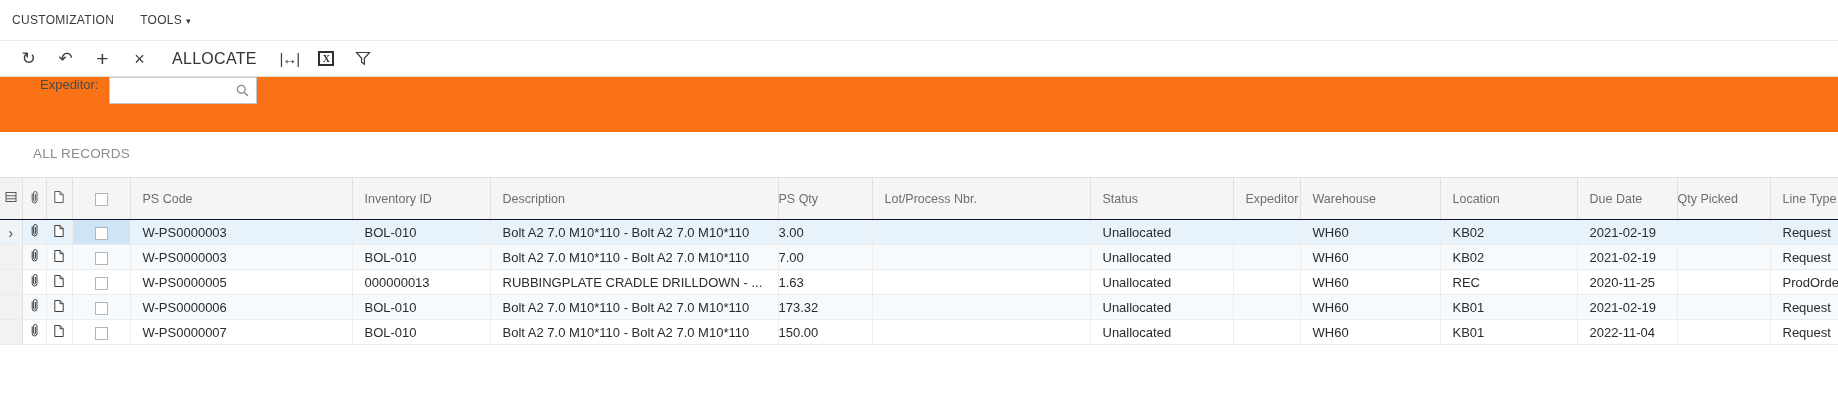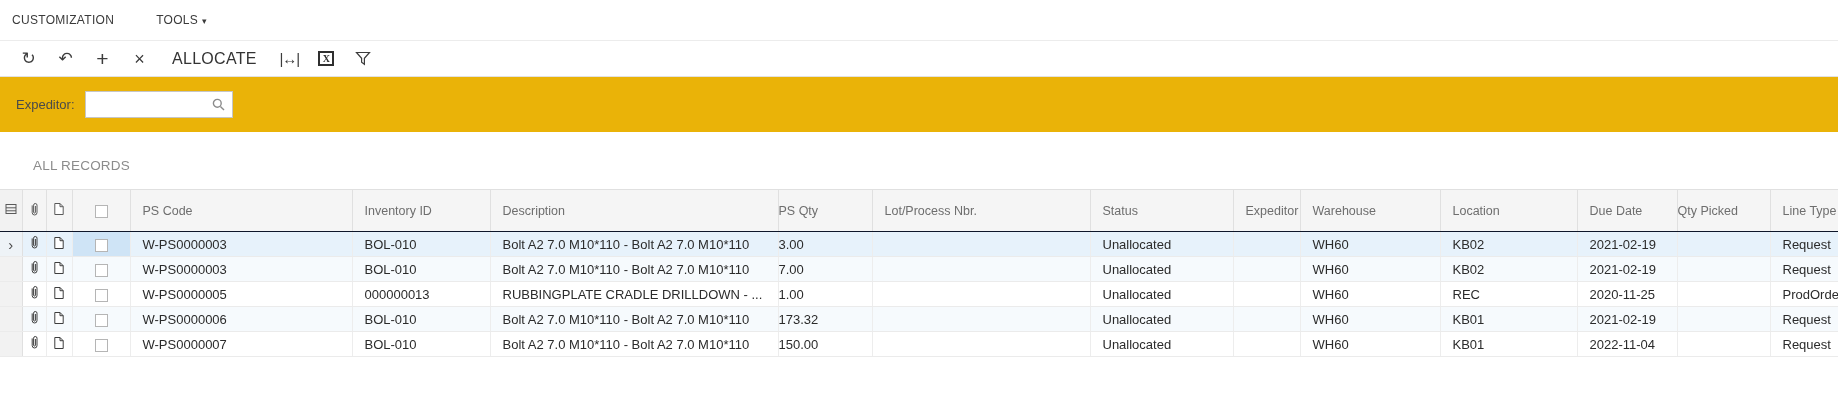--- a/index.html
+++ b/index.html
@@ -14,7 +14,7 @@
   .page-title::after { content:""; position:absolute; left:-3px; bottom:-5px;
                 width:68%; height:6px; background:#ffff00;
                 transform:rotate(-0.8deg) skewX(-15deg); }
-  .header-links { display:flex; align-items:center; gap:42px;
+  .header-links { display:flex; align-items:center; gap:26px;
                 font-size:12px; color:#3a3a3a; letter-spacing:.3px; }
   .header-link { cursor:pointer; }
   .caret { font-size:9px; color:#3a3a3a; margin-left:4px; }

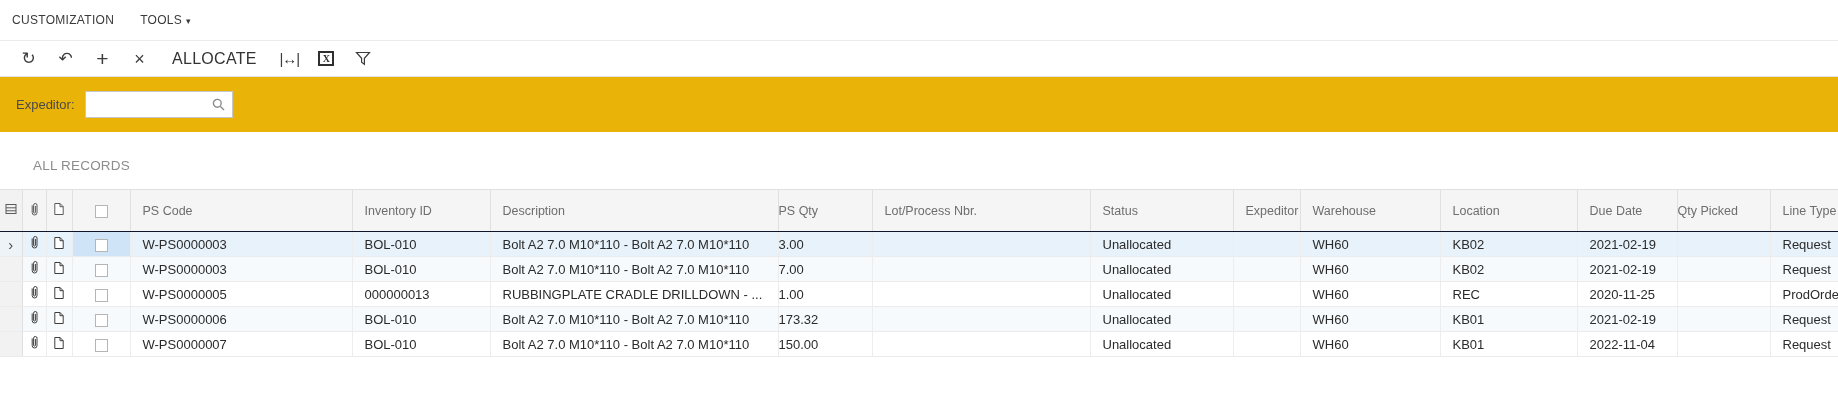--- a/index.html
+++ b/index.html
@@ -34,8 +34,8 @@
                font:bold 10px "Liberation Serif", serif; color:#2f2f2f; }
 
   
-  .filter-panel { height:55px; background:#eab308; display:flex;
-                  align-items:center; padding-left:16px; }
+  .filter-panel { height:55px; background:#f97316; display:flex;
+                  padding-left:40px; }
   .filter-label { font-size:13px; color:#4a4a4a; margin-right:10px; }
   .search-box { width:148px; height:27px; background:#fff;
                 border:1px solid #c6c6c6; display:flex; align-items:center; }

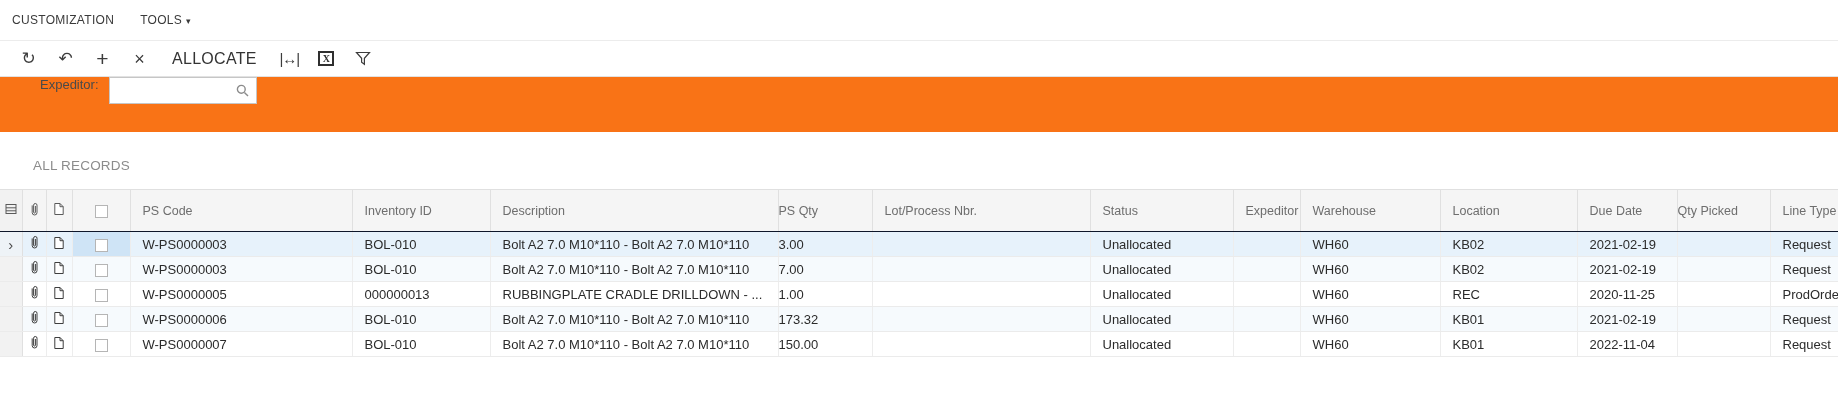--- a/index.html
+++ b/index.html
@@ -46,7 +46,7 @@
   
   .tabs { display:flex; padding-left:18px; margin-top:9px; }
   .tab { font-size:13.5px; letter-spacing:.2px; padding:5px 15px 9px;
-         margin-right:4px; color:#8c8c8c; cursor:pointer; border-bottom:3px solid transparent;margin-top:12px; }
+         margin-right:4px; color:#8c8c8c; cursor:pointer; border-bottom:3px solid transparent; }
   .tab.active { color:#1a87d0; border-bottom-color:#1a87d0; }
 
   

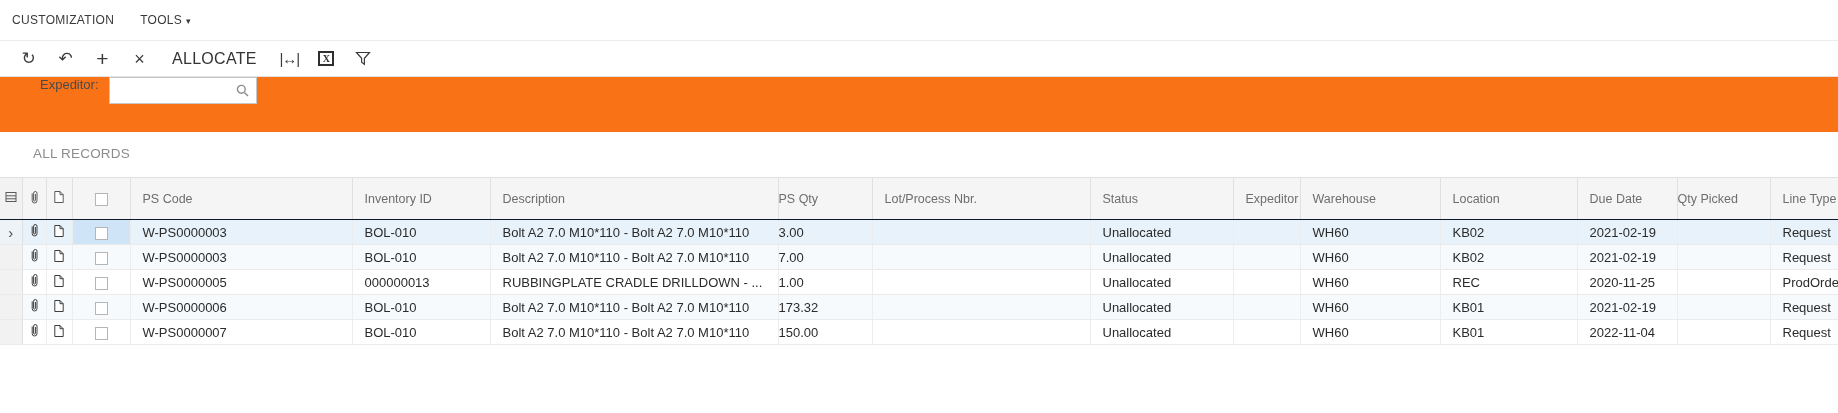--- a/index.html
+++ b/index.html
@@ -258,7 +258,7 @@
       <td>W-PS0000005</td>
       <td>000000013</td>
       <td>RUBBINGPLATE CRADLE DRILLDOWN - ...</td>
-      <td class="num">1.00</td>
+      <td class="num">1.63</td>
       <td></td>
       <td>Unallocated</td>
       <td></td>

